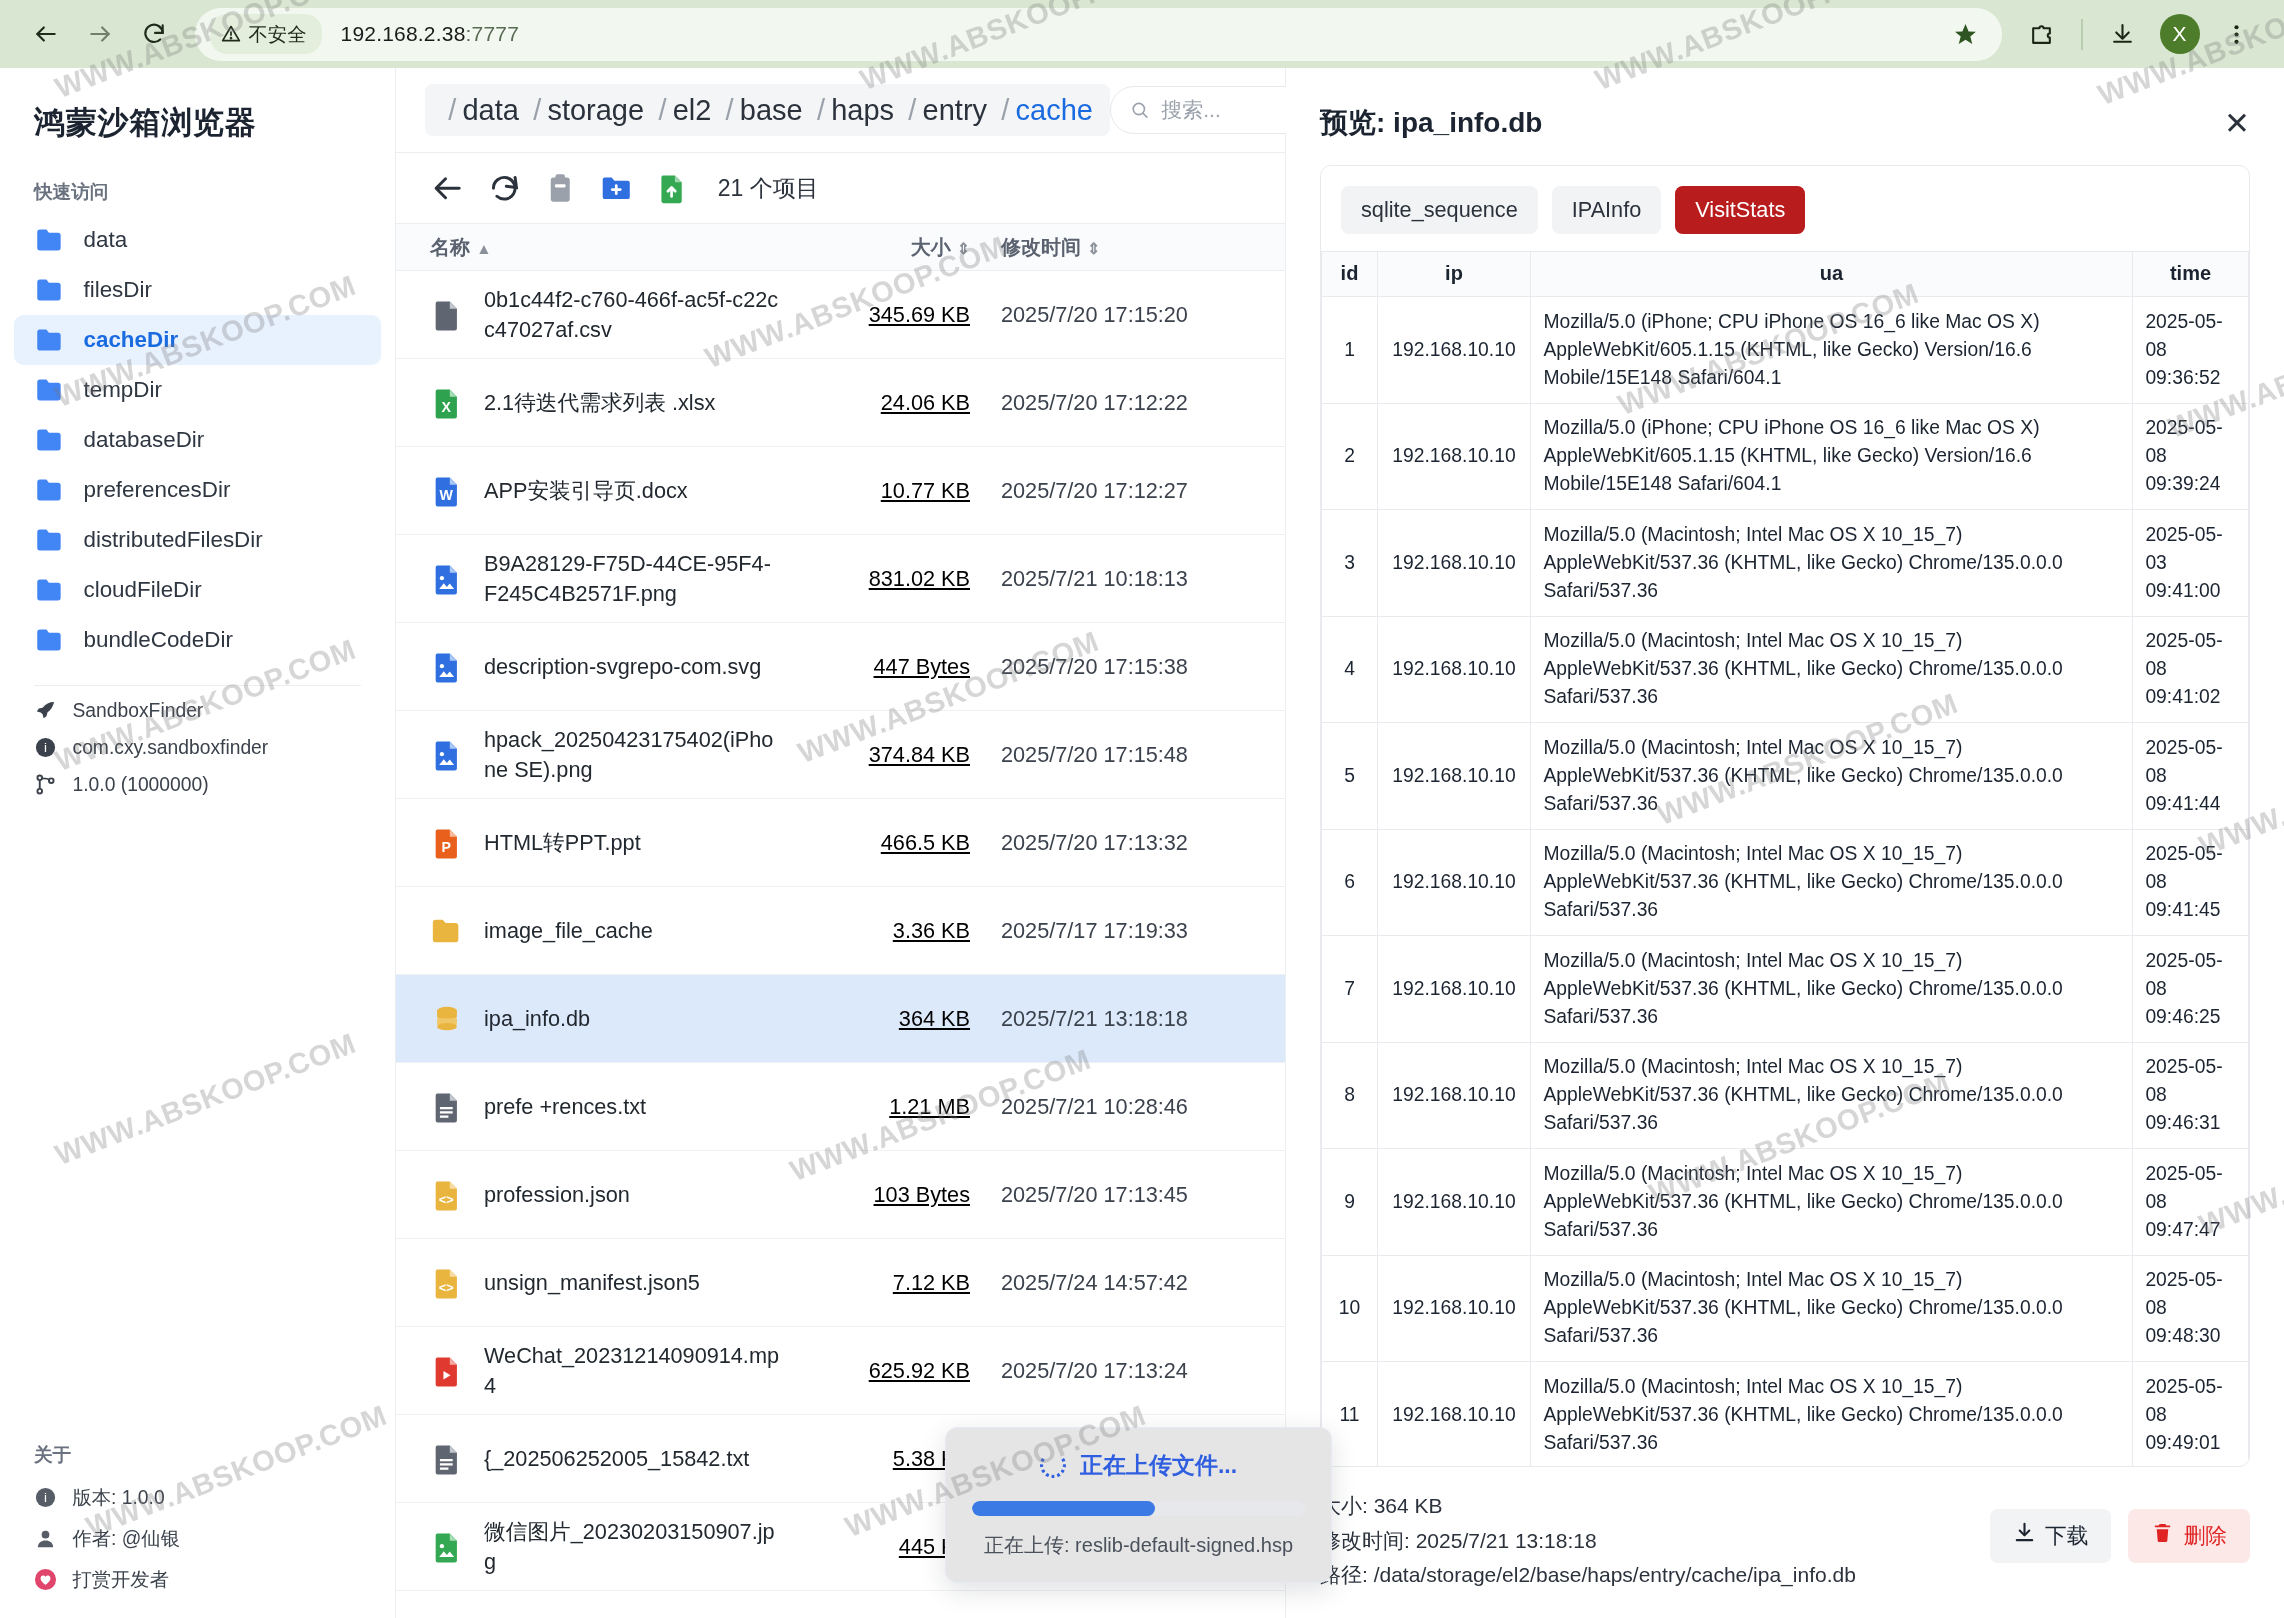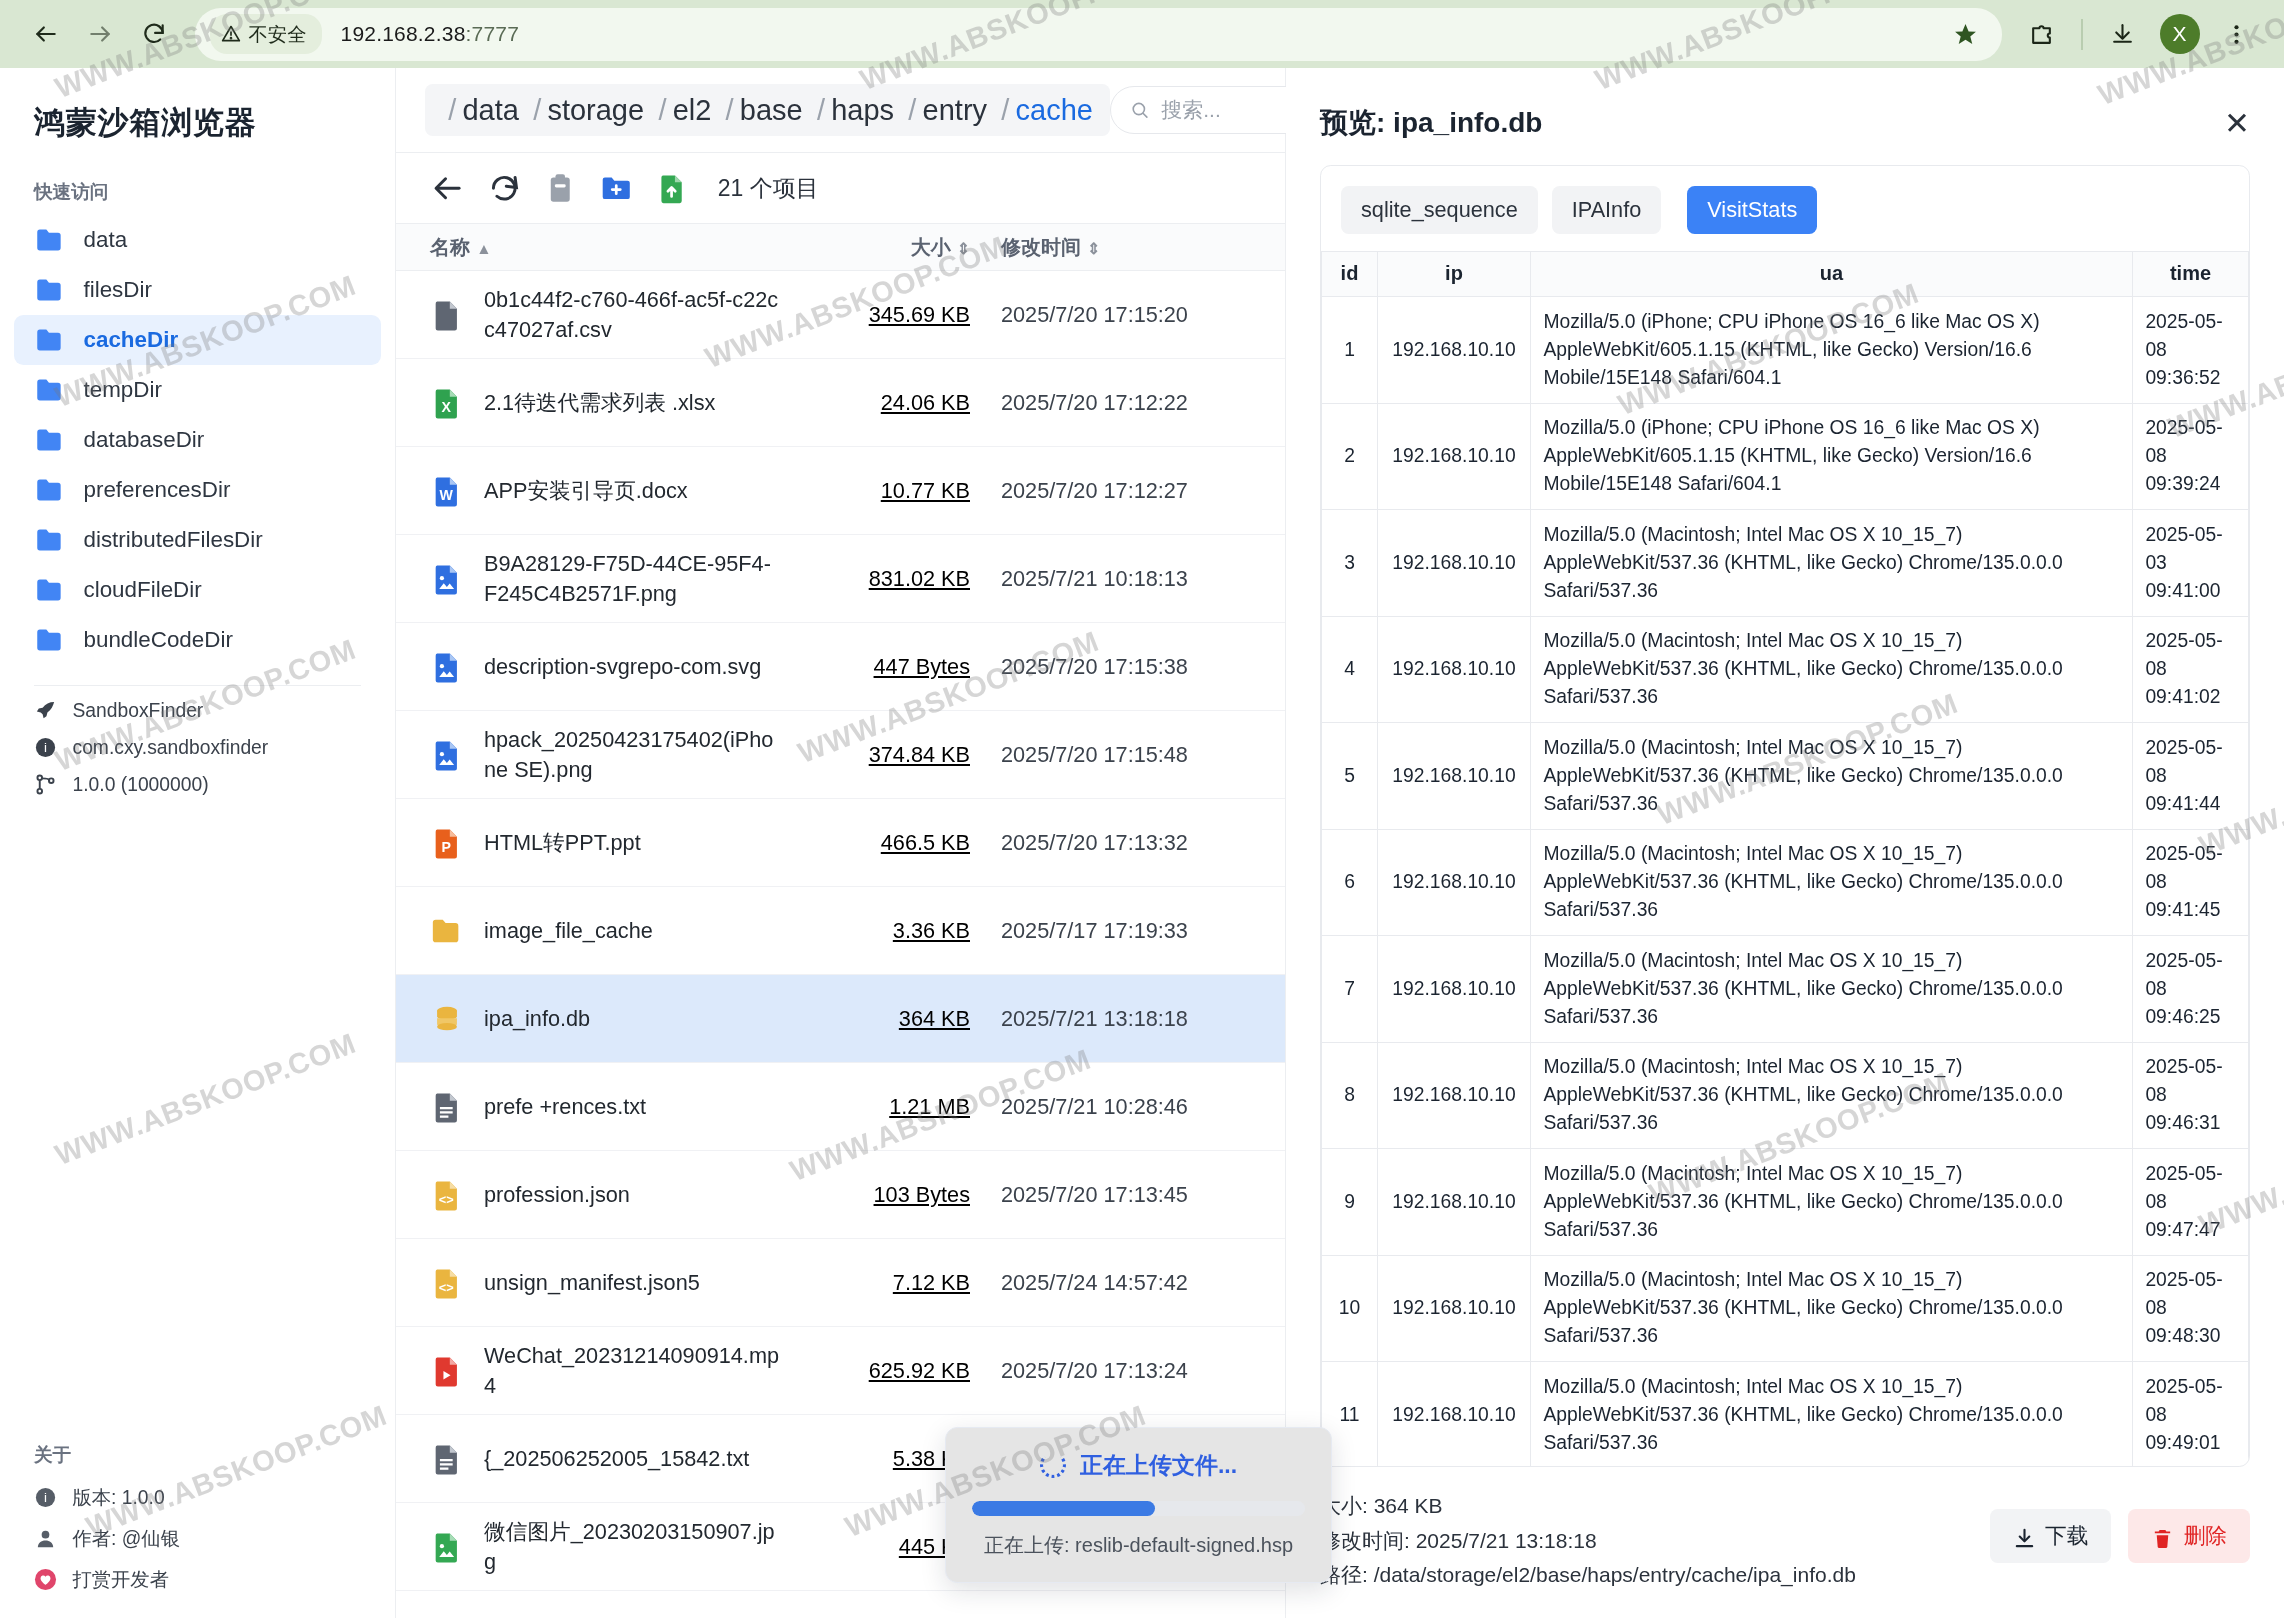--- a/index.html
+++ b/index.html
@@ -271,7 +271,7 @@
     font-size: 21.7px; padding: 10.8px 20px; border-radius: 7.7px;
     white-space: nowrap;
   }
-  .tab.active { background: #3b82f6; color: #fff; margin-left: 12px; }
+  .tab.active { background: #b91c1c; color: #fff; }
   .db-table-wrap { flex: 1; overflow: hidden; min-height: 0; }
   table.dbt { width: 100%; border-collapse: collapse; table-layout: fixed; }
   table.dbt th {

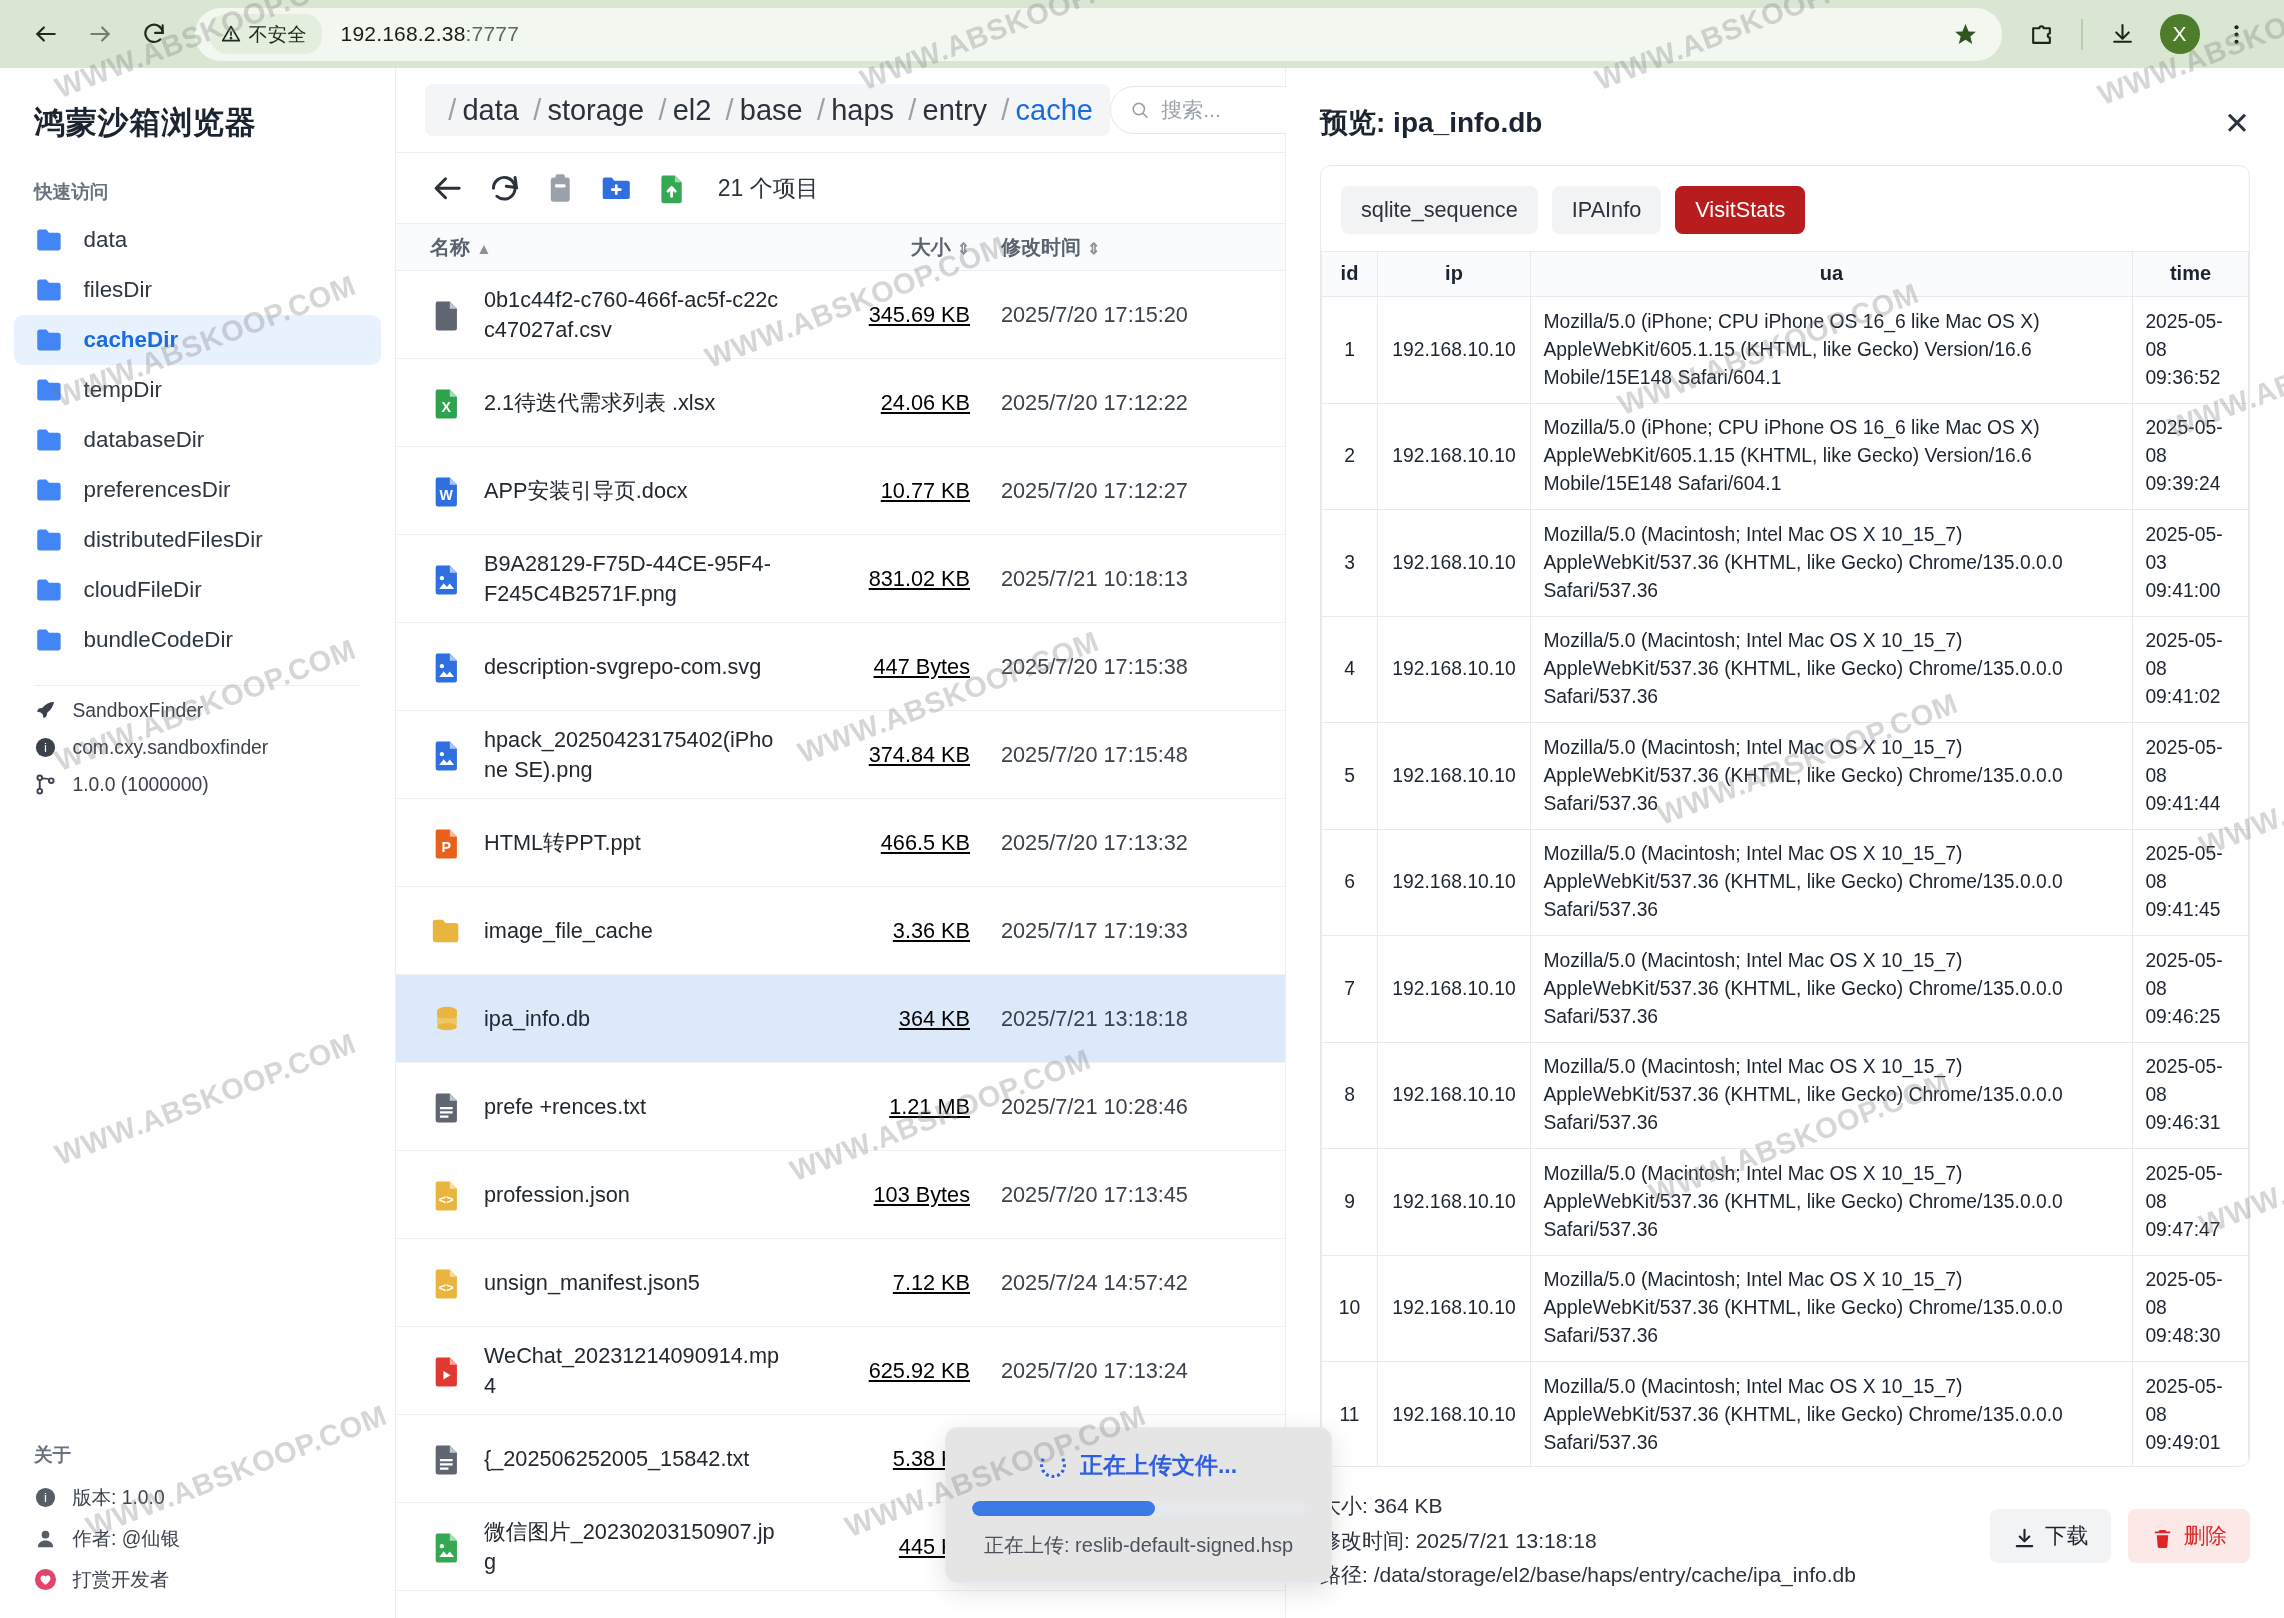--- a/index.html
+++ b/index.html
@@ -305,7 +305,7 @@
   .pv-meta { font-size: 21px; color: #2b323c; line-height: 1.65; }
   .pv-actions { margin-left: auto; display: flex; align-items: center; gap: 17px; padding-top: 20px; }
   .btn {
-    display: flex; align-items: flex-end; gap: 9.3px;
+    display: flex; align-items: flex-start; gap: 9.3px;
     font-size: 21.7px; border-radius: 7.7px;
     padding: 12.4px 23px;
   }

